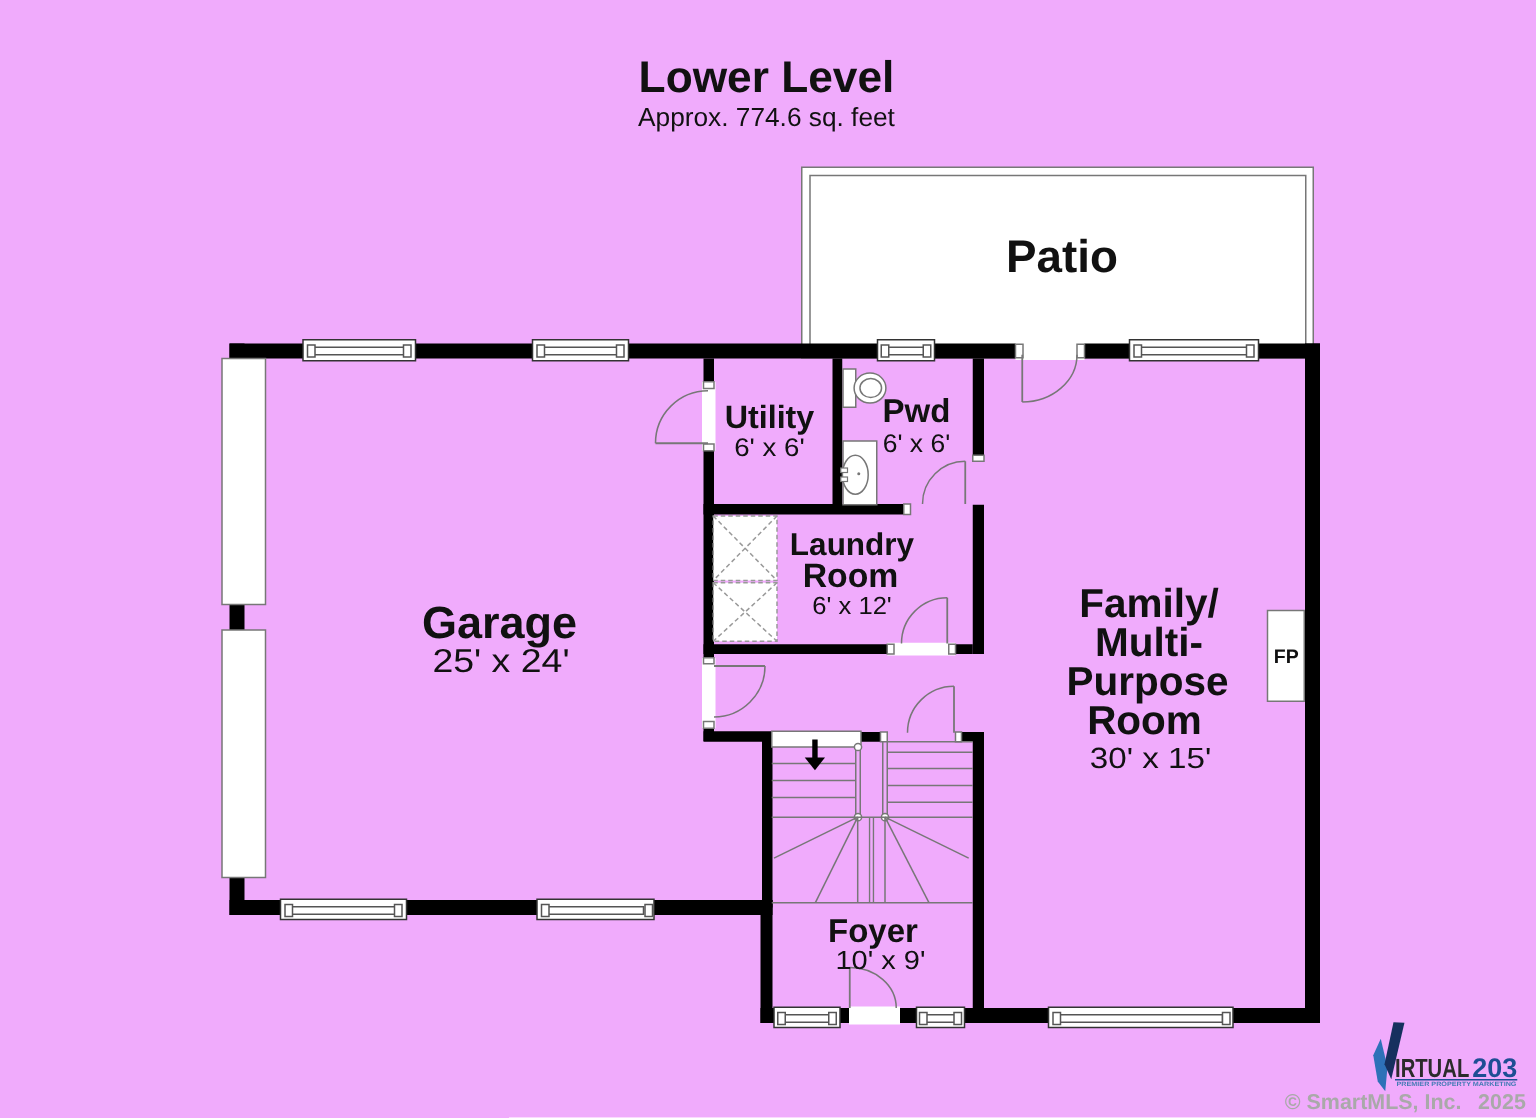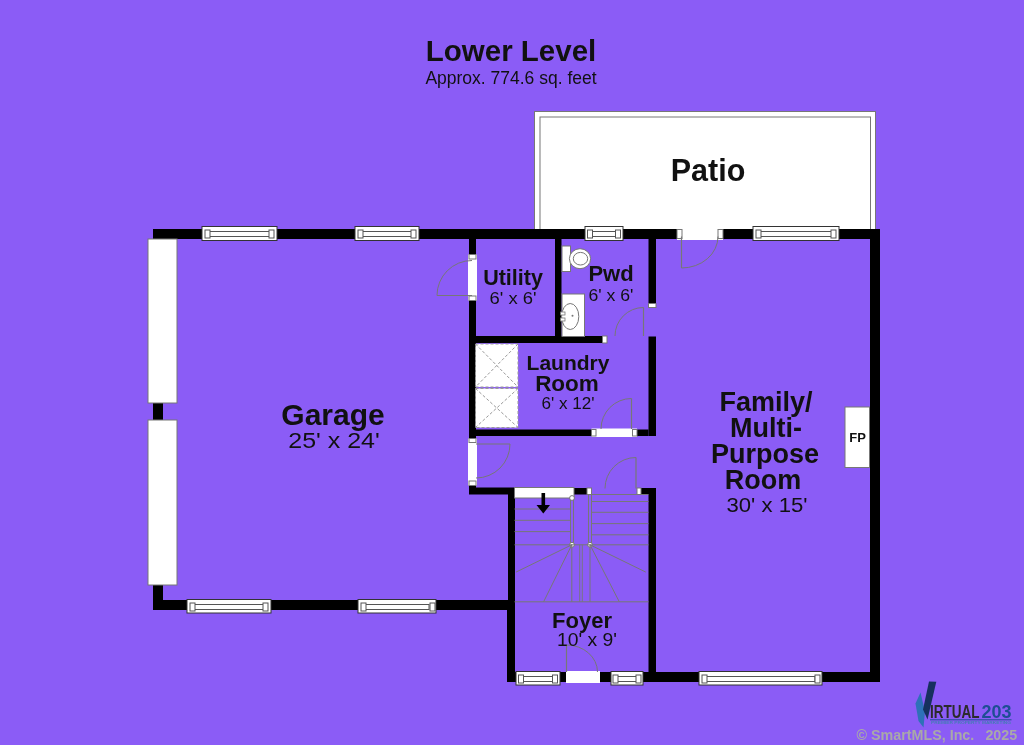--- a/index.html
+++ b/index.html
@@ -3,7 +3,7 @@
 <meta charset="utf-8">
 <style>
 html,body{margin:0;padding:0;background:#fff;}
-#page{position:relative;width:1024px;height:745px;background:#8b5cf6;overflow:hidden;
+#page{position:relative;width:1024px;height:745px;background:#f0abfc;overflow:hidden;
 font-family:"Liberation Sans", sans-serif;}
 svg{position:absolute;left:0;top:0;}
 </style>

